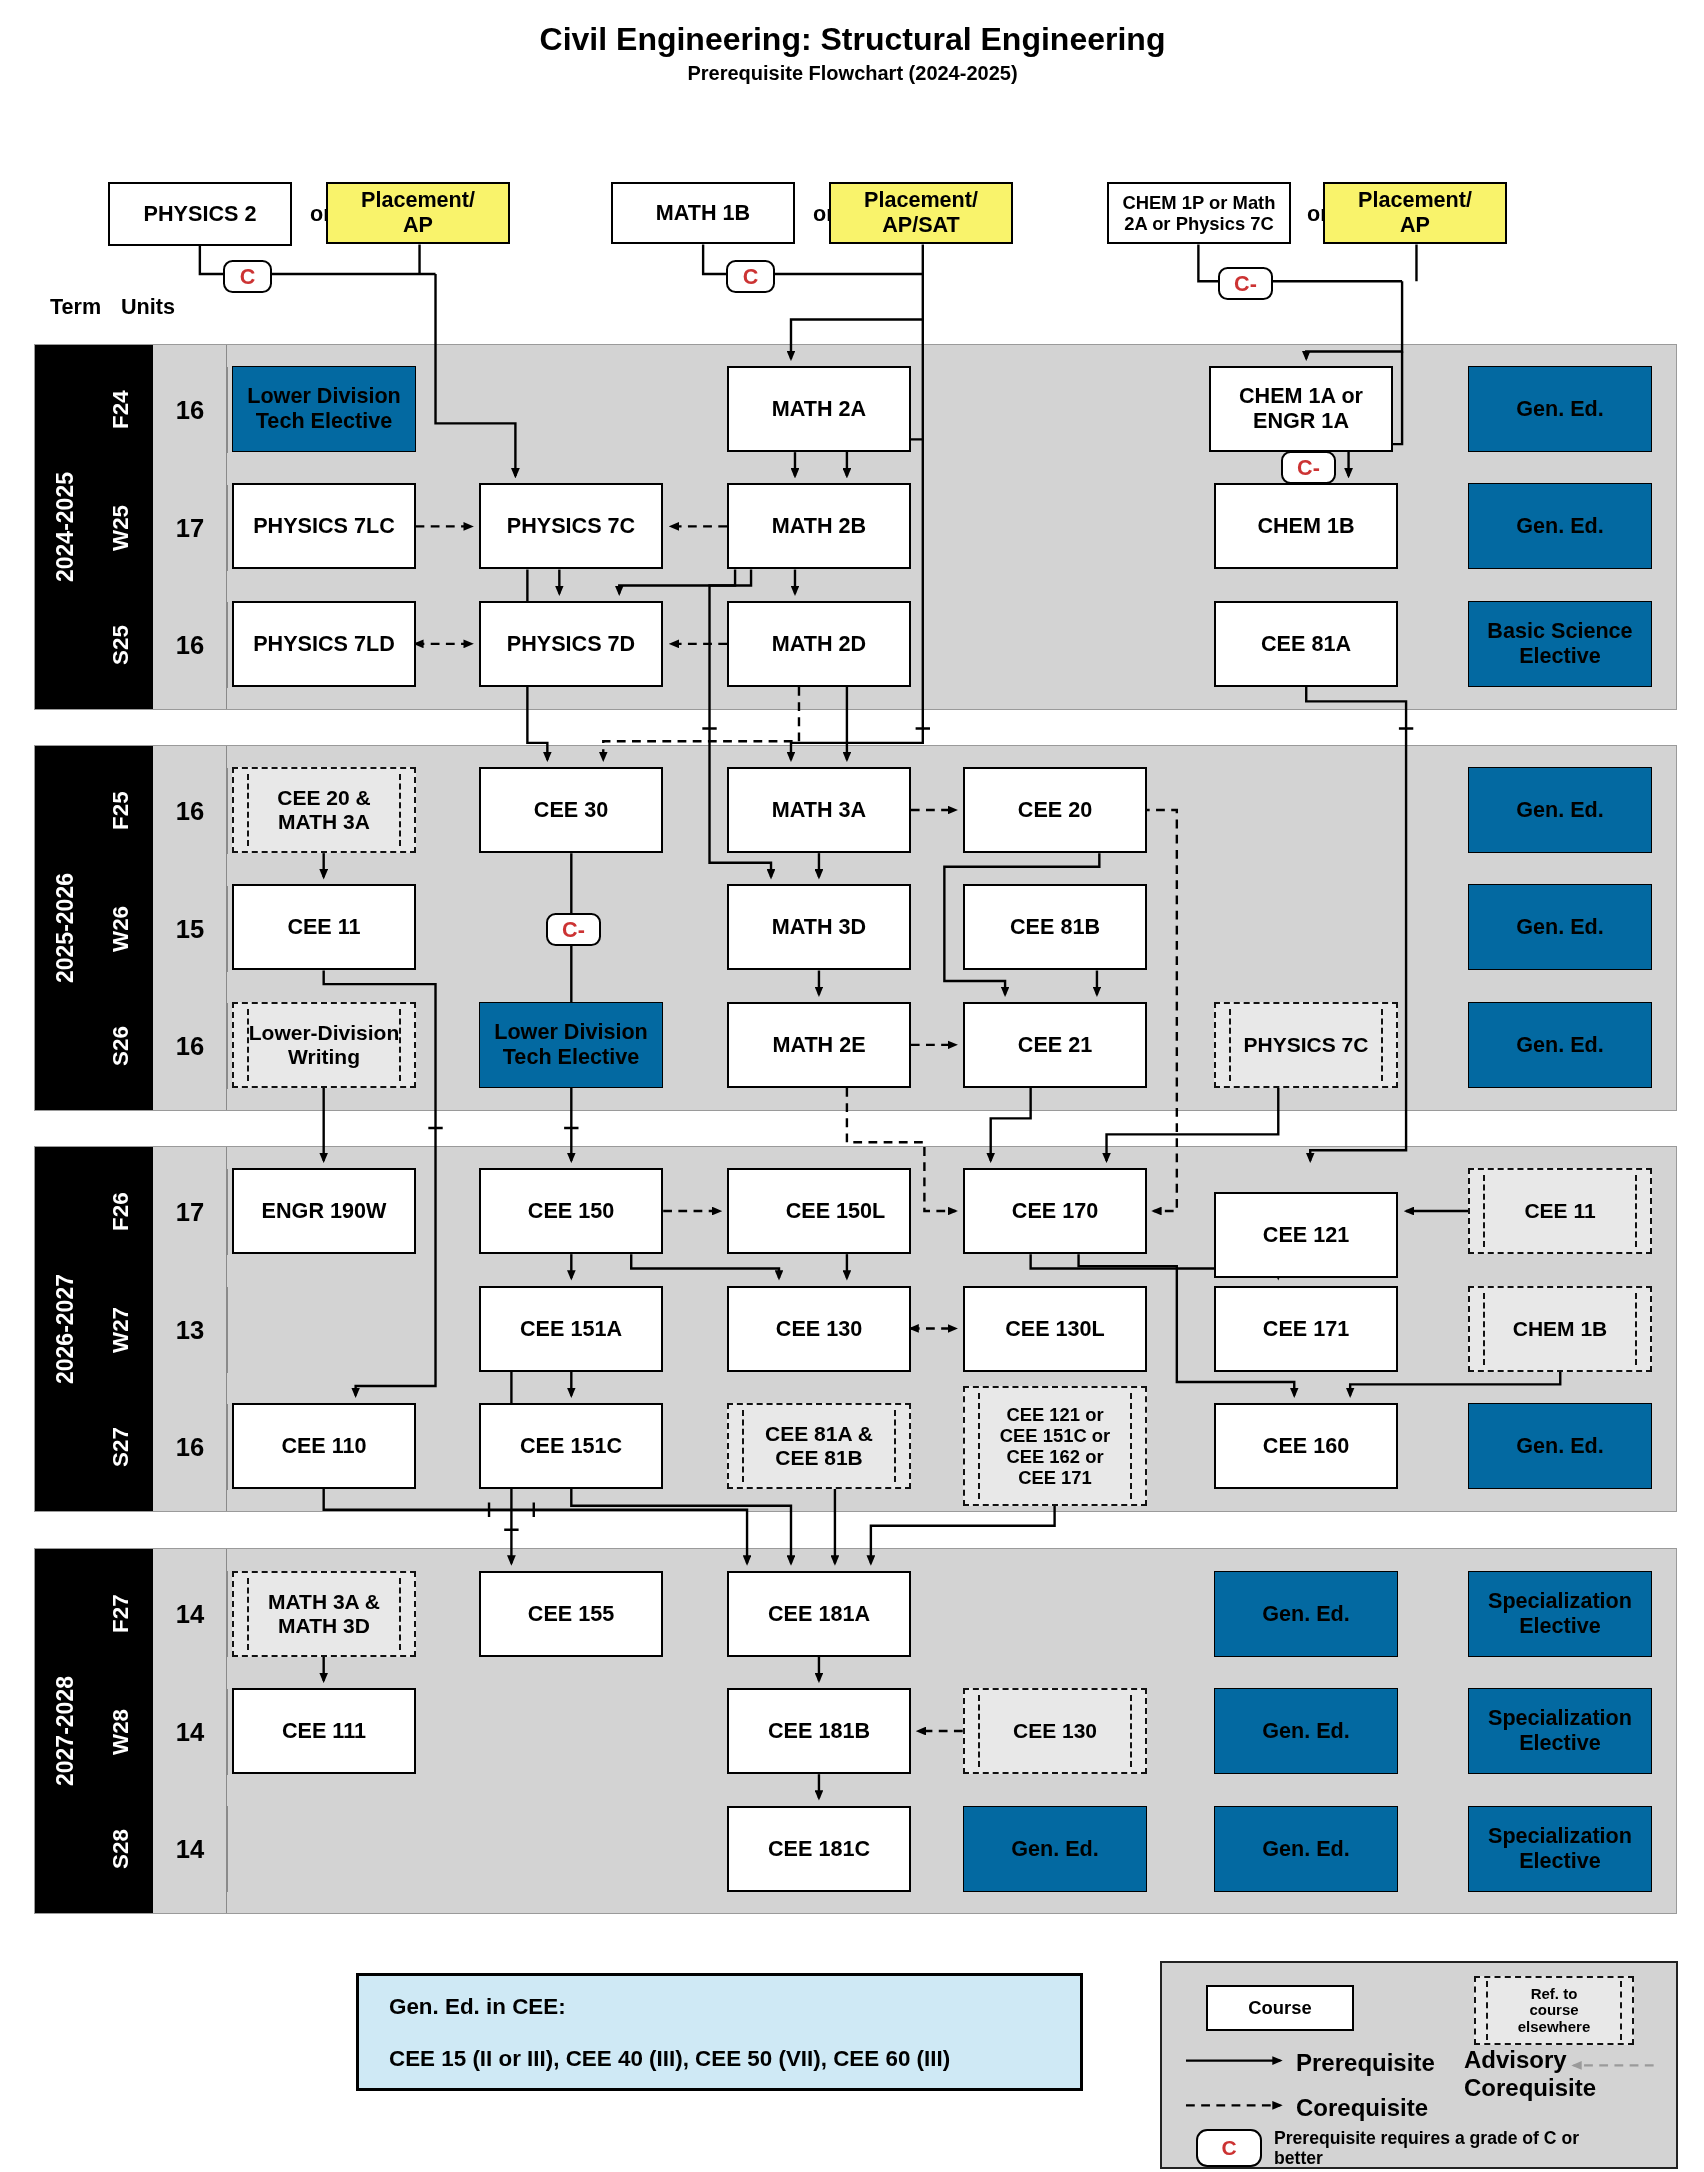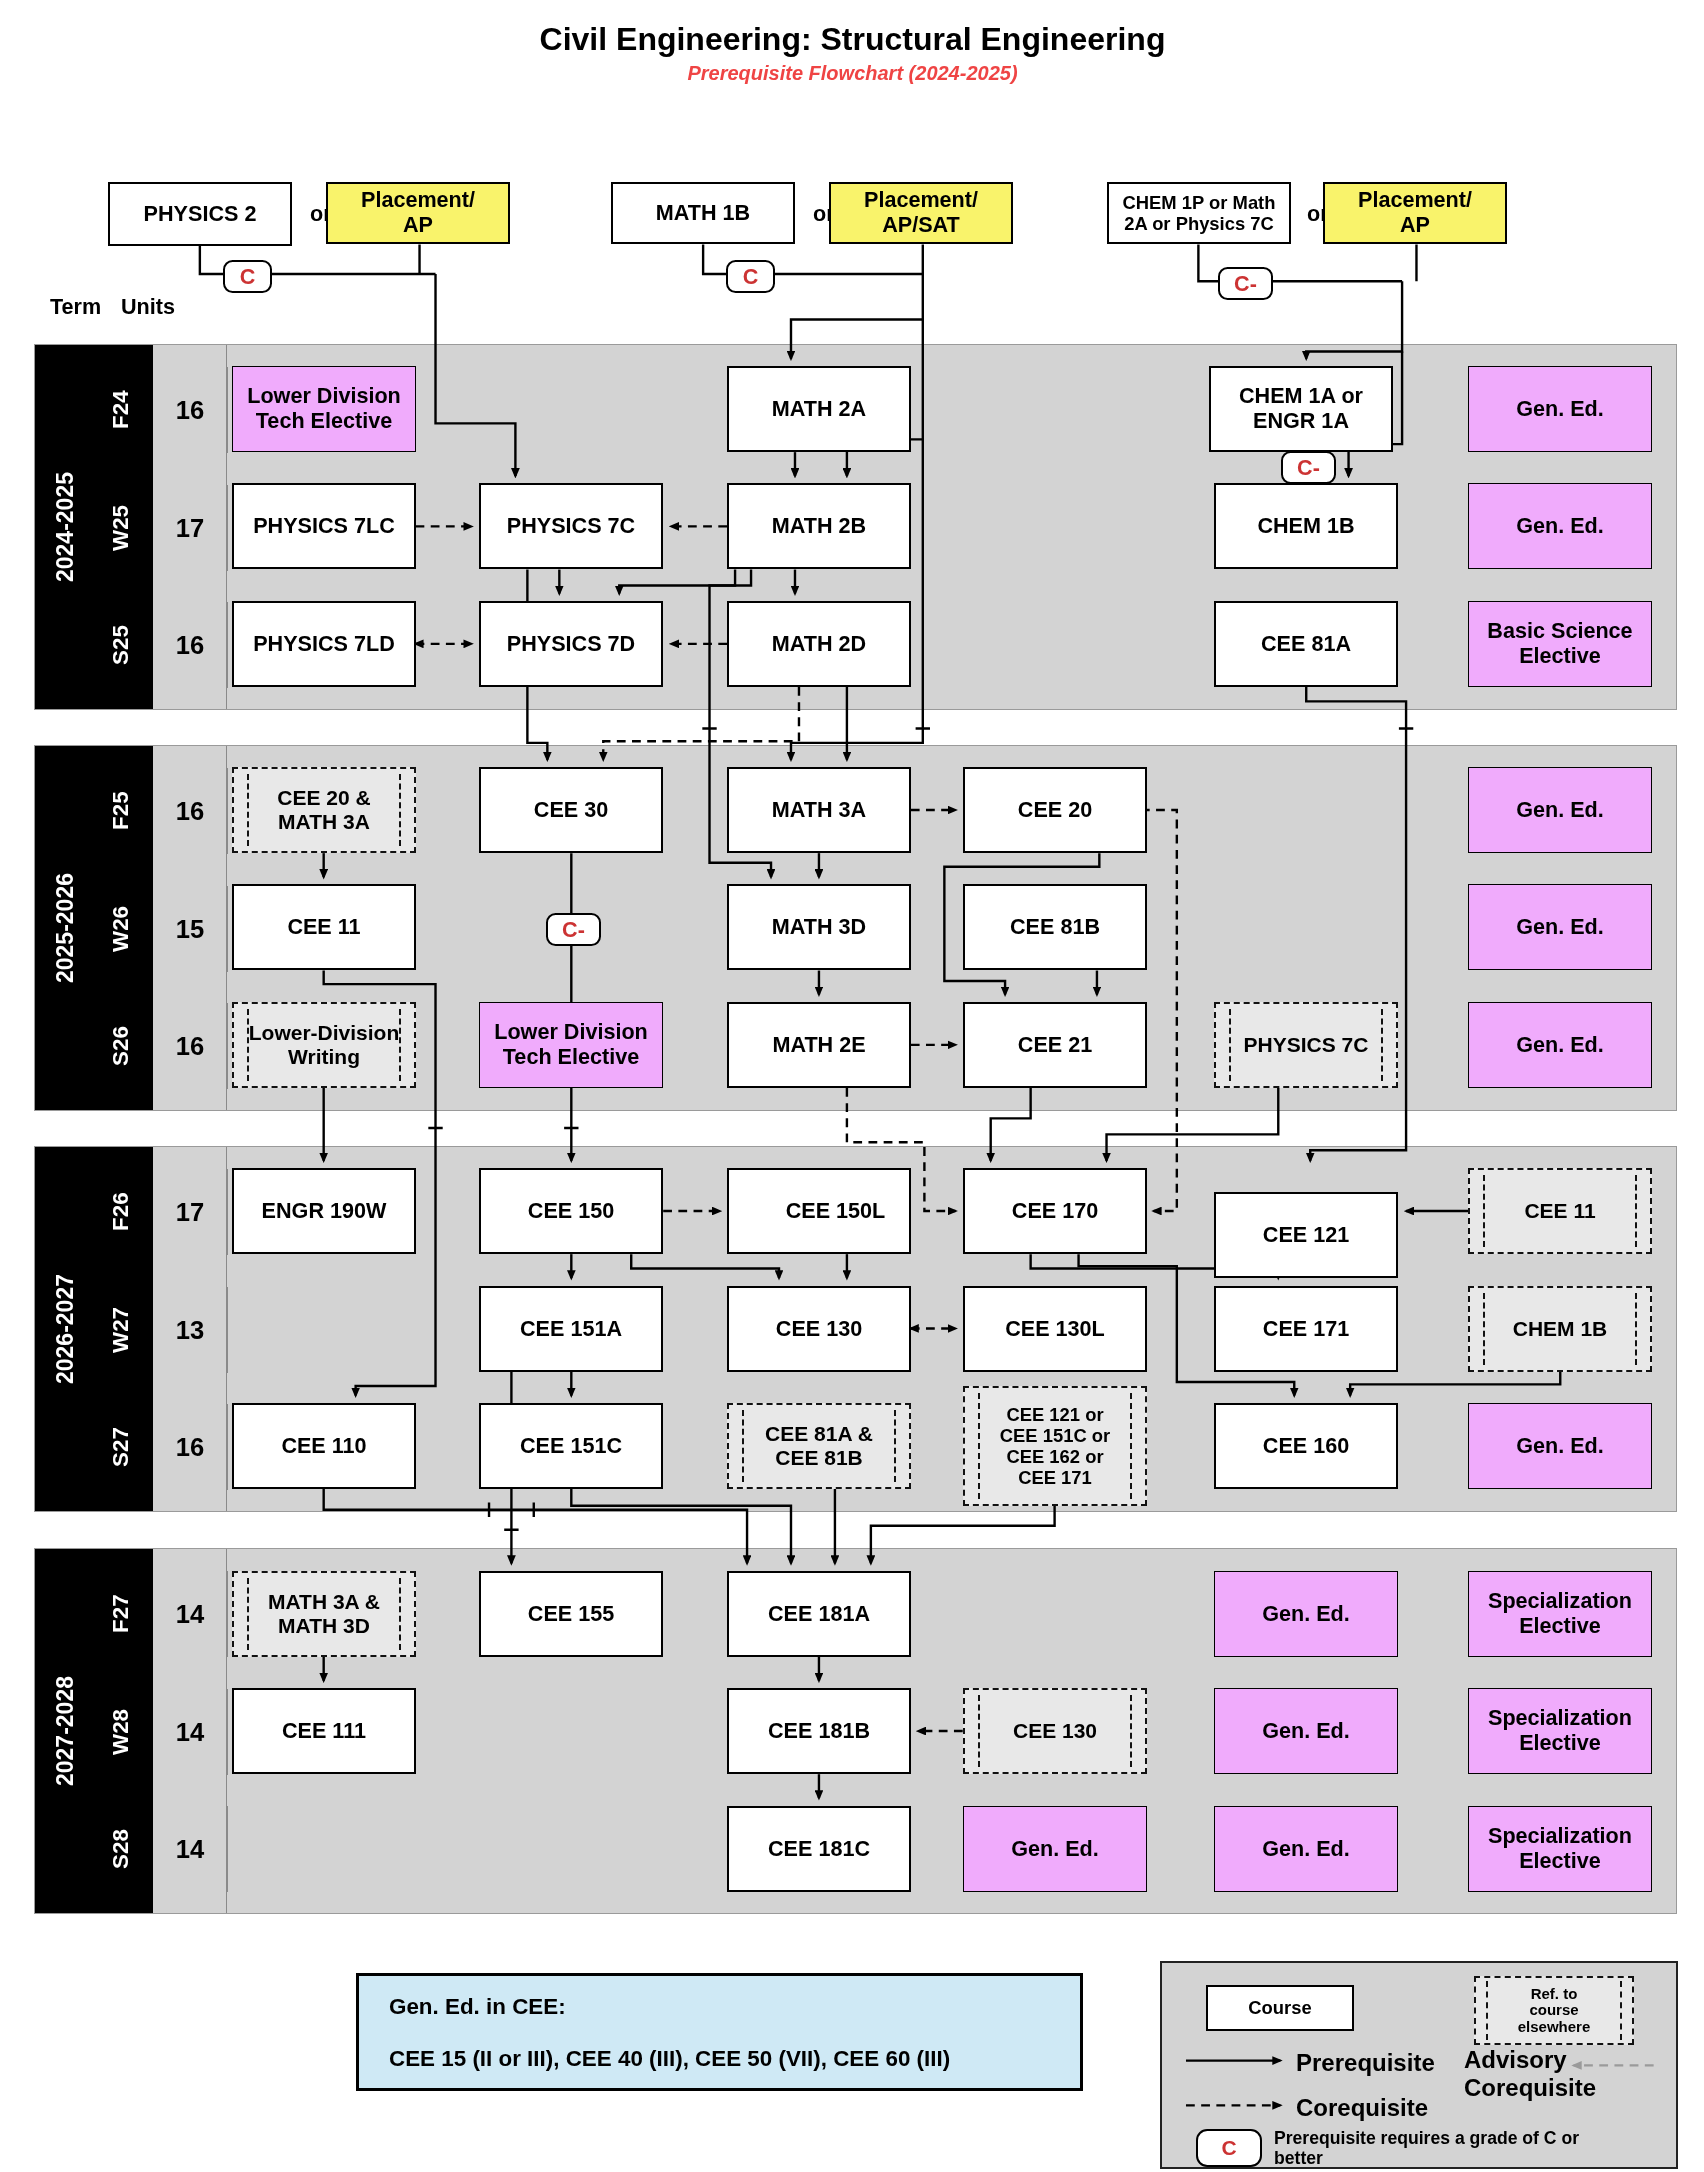--- a/index.html
+++ b/index.html
@@ -5,7 +5,7 @@
   html,body{margin:0;padding:0;background:#fff;font-family:"Liberation Sans",sans-serif;}
   #canvas{position:relative;width:1705px;height:2172px;background:#fff;overflow:hidden;}
   #title{position:absolute;left:0;top:21px;width:100%;text-align:center;font-size:32px;font-weight:bold;color:#000;}
-  #subtitle{position:absolute;left:0;top:62px;width:100%;text-align:center;font-size:20px;font-weight:bold;color:#ef4444;font-style:italic;}
+  #subtitle{position:absolute;left:0;top:62px;width:100%;text-align:center;font-size:20px;font-weight:bold;color:#000000;}
   .hdr-label{position:absolute;font-size:21.6px;font-weight:bold;color:#000;}
   .band{position:absolute;left:34px;width:1643px;height:366px;background:#d3d3d3;border:1.6px solid #9a9a9a;box-sizing:border-box;}
   .sidebar{position:absolute;left:0;top:0;width:118px;height:100%;background:#000;}

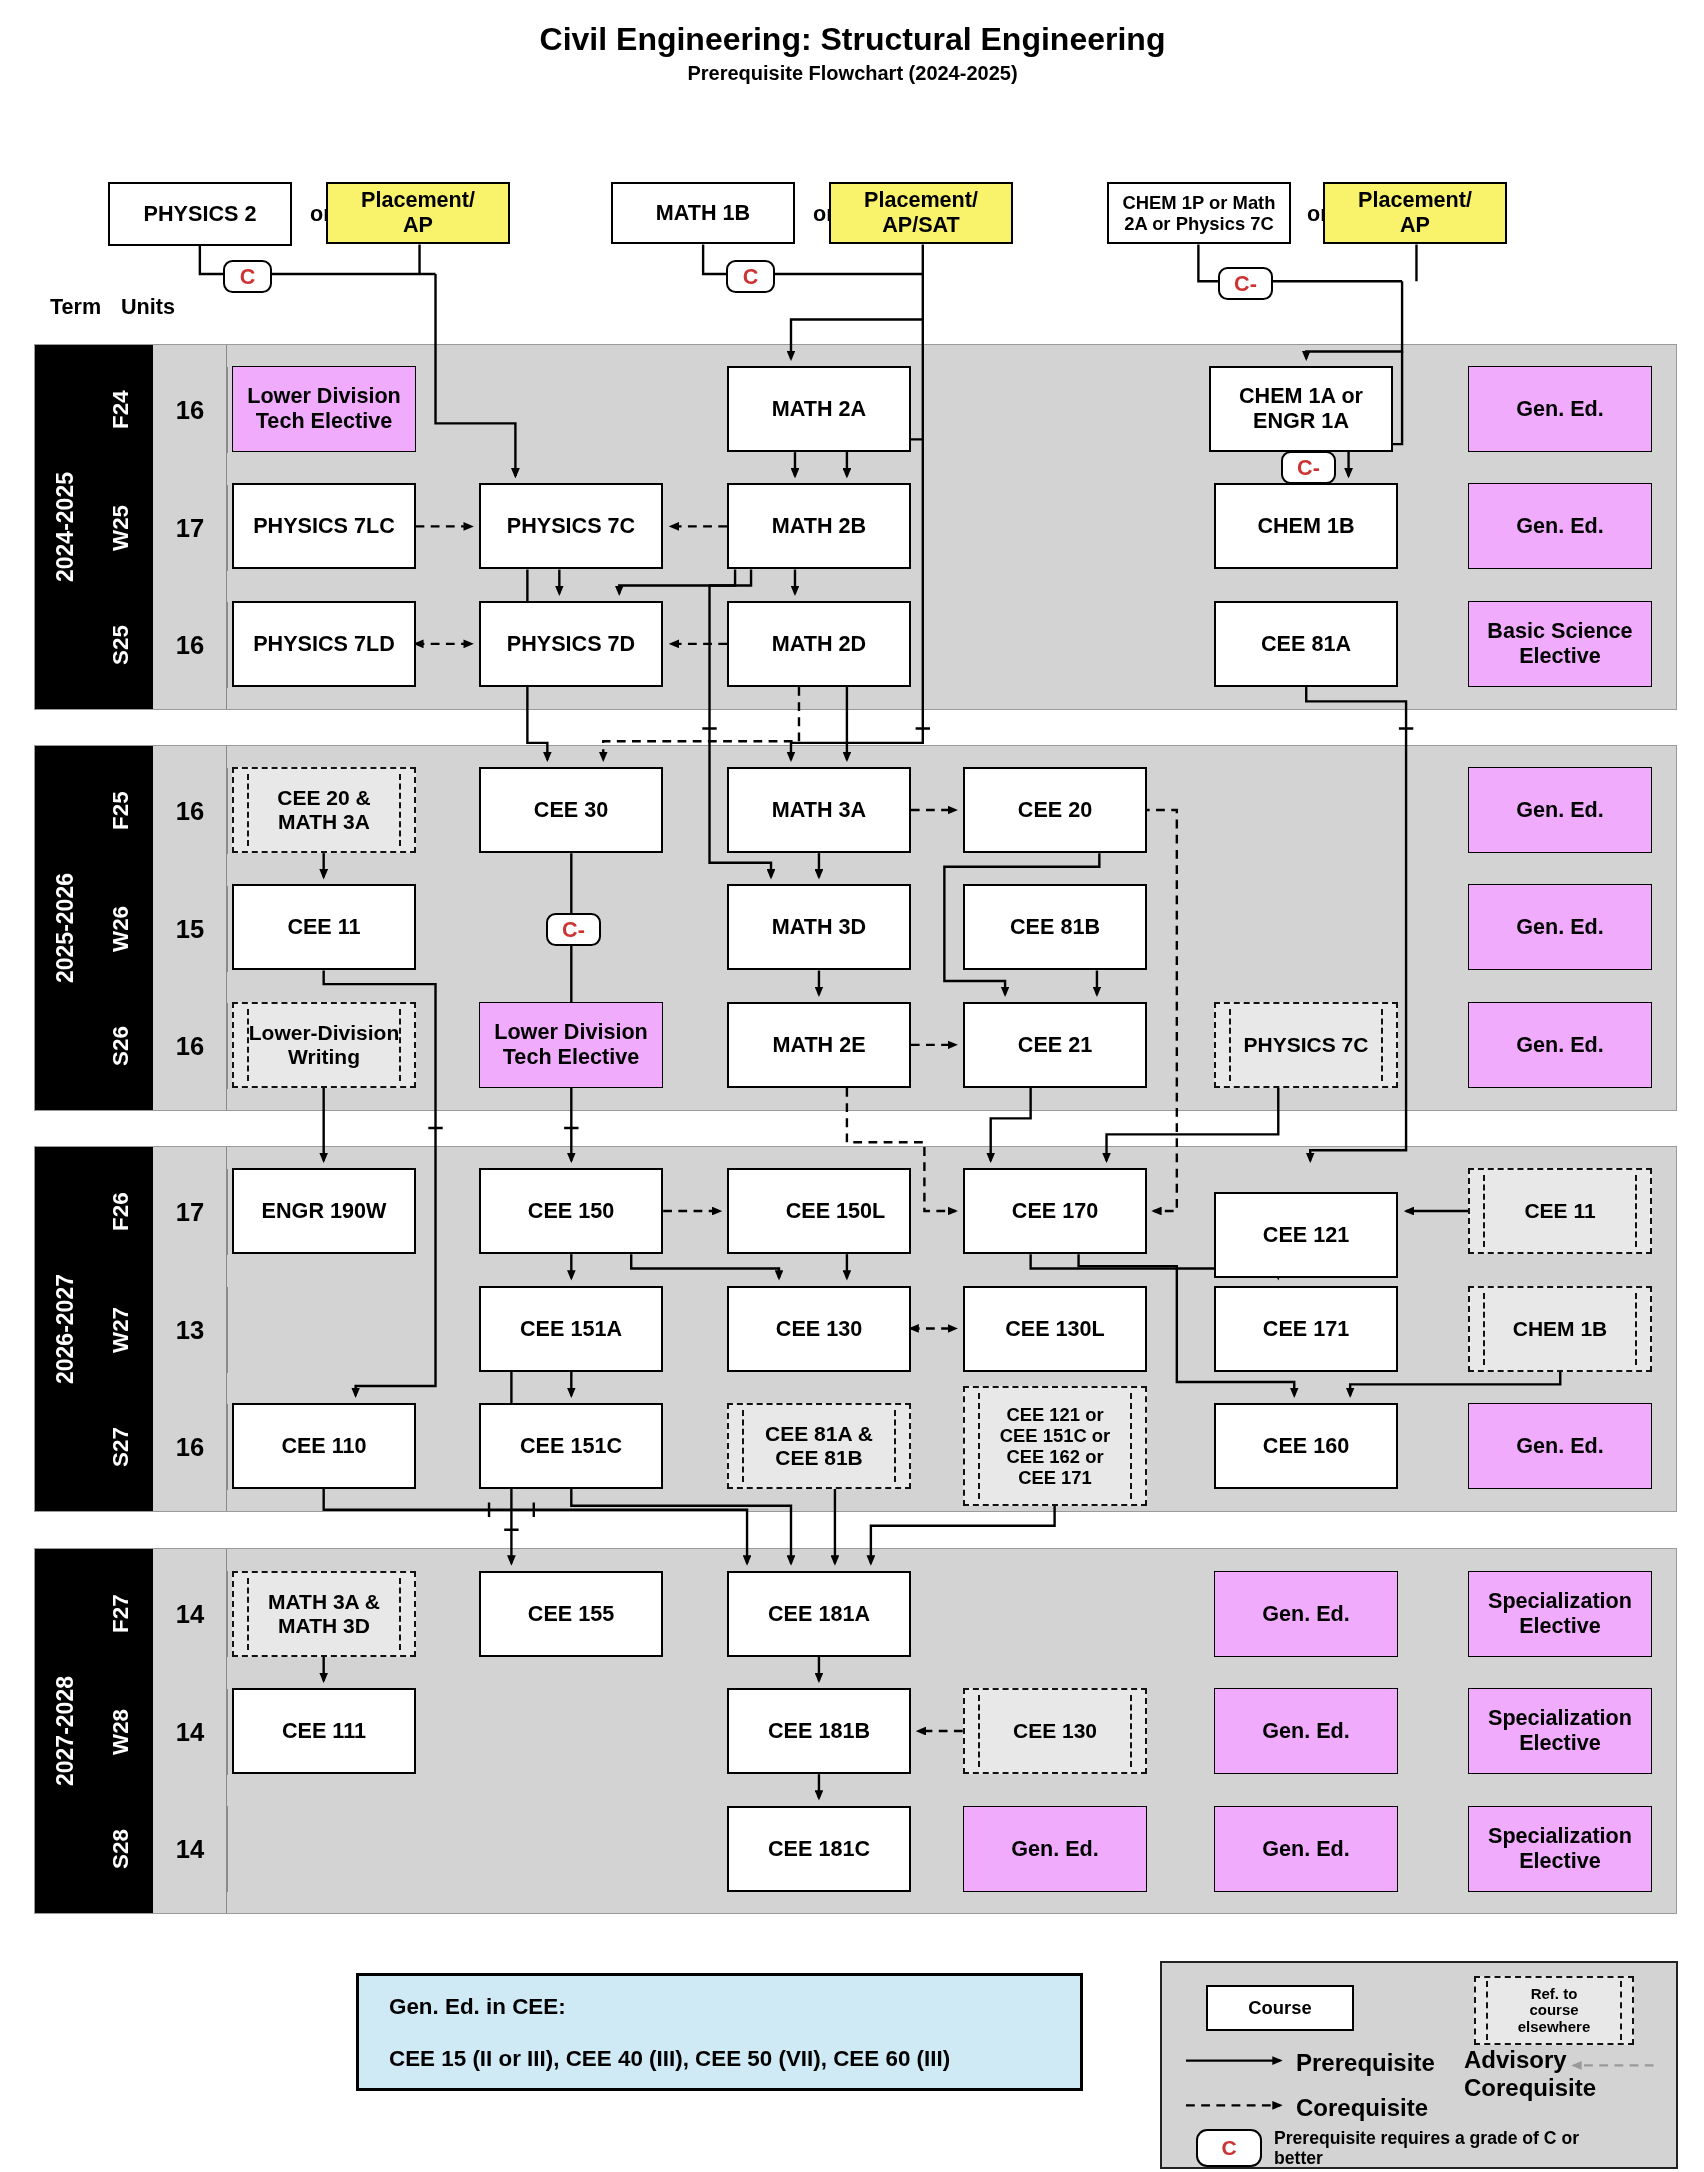--- a/index.html
+++ b/index.html
@@ -17,7 +17,7 @@
   .box{position:absolute;width:184px;height:86px;background:#fff;border:2.4px solid #000;box-sizing:border-box;
        display:flex;align-items:center;justify-content:center;text-align:center;
        font-size:21.6px;font-weight:bold;color:#000;white-space:pre-line;line-height:1.15;z-index:2;}
-  .box.shaded{background:#f0abfc;border-width:1.6px;}
+  .box.shaded{background:#0369a1;border-width:1.6px;}
   .box.yellow{background:#f9f36b;}
   .box.ref{background:#e8e8e8;border:2.4px dashed #111;font-size:21px;}
   .box.ref::before,.box.ref::after{content:"";position:absolute;top:4.8px;bottom:4.8px;width:0;border-left:2.4px dashed #111;}

